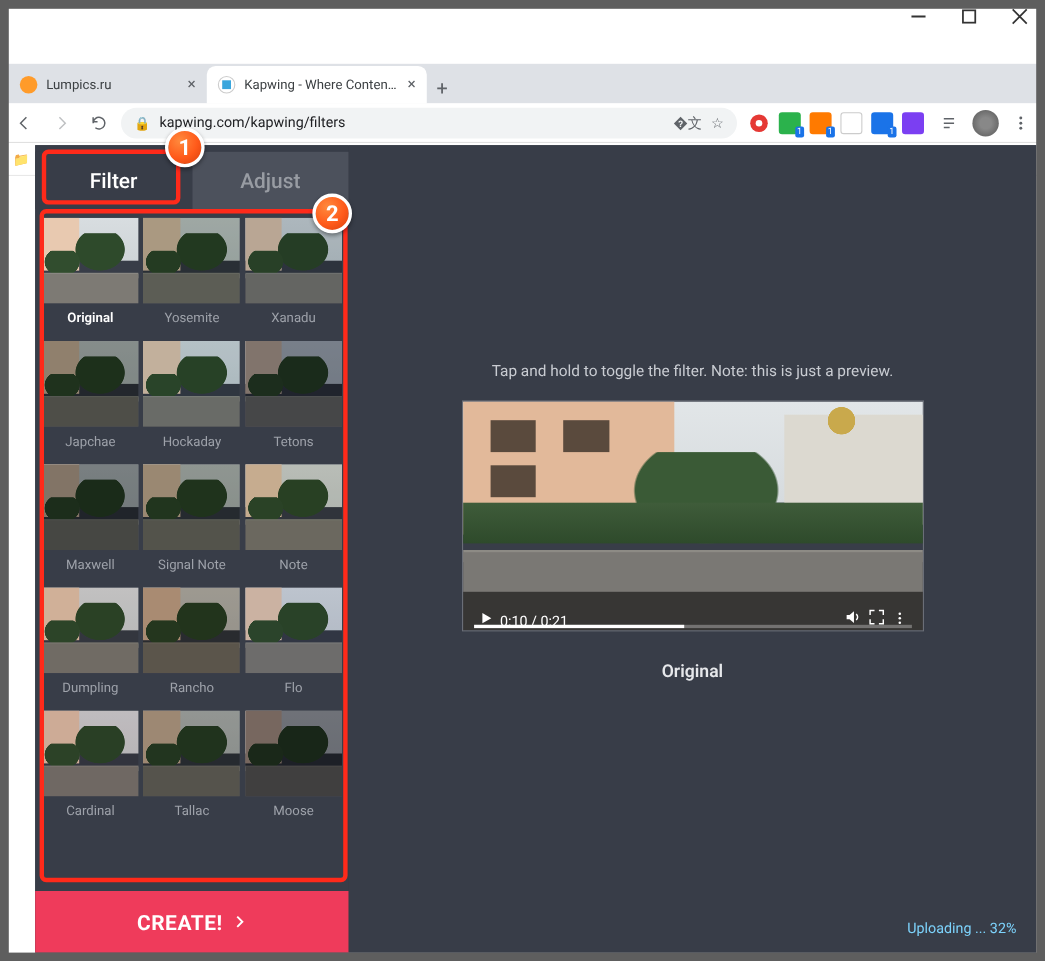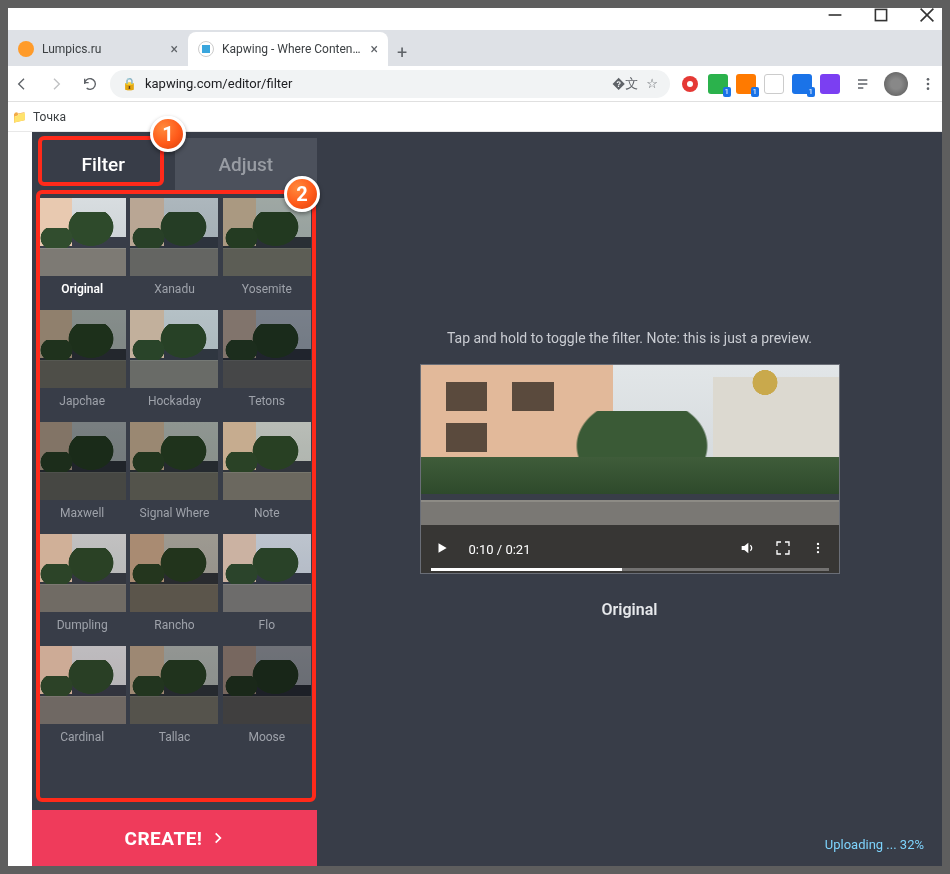--- a/index.html
+++ b/index.html
@@ -10,7 +10,7 @@
 .win-btn { width: 46px; height: 30px; display: flex; align-items: center; justify-content: center; color: #333; font-size: 10px; }
 
 
-.tab-strip { height: 36px; background: #dee1e6; display: flex; align-items: flex-end; padding-left: 8px; }
+.tab-strip { height: 36px; background: #dee1e6; display: flex; align-items: flex-end; padding-left: 8px; margin-top: 28px; }
 .tab { height: 34px; display: flex; align-items: center; padding: 0 10px; border-radius: 8px 8px 0 0; font-size: 12px; color: #3c4043; gap: 8px; min-width: 180px; max-width: 200px; position: relative; }
 .tab.active { background: #fff; }
 .tab .favicon { width: 16px; height: 16px; border-radius: 50%; flex-shrink: 0; display:flex; align-items:center; justify-content:center; }

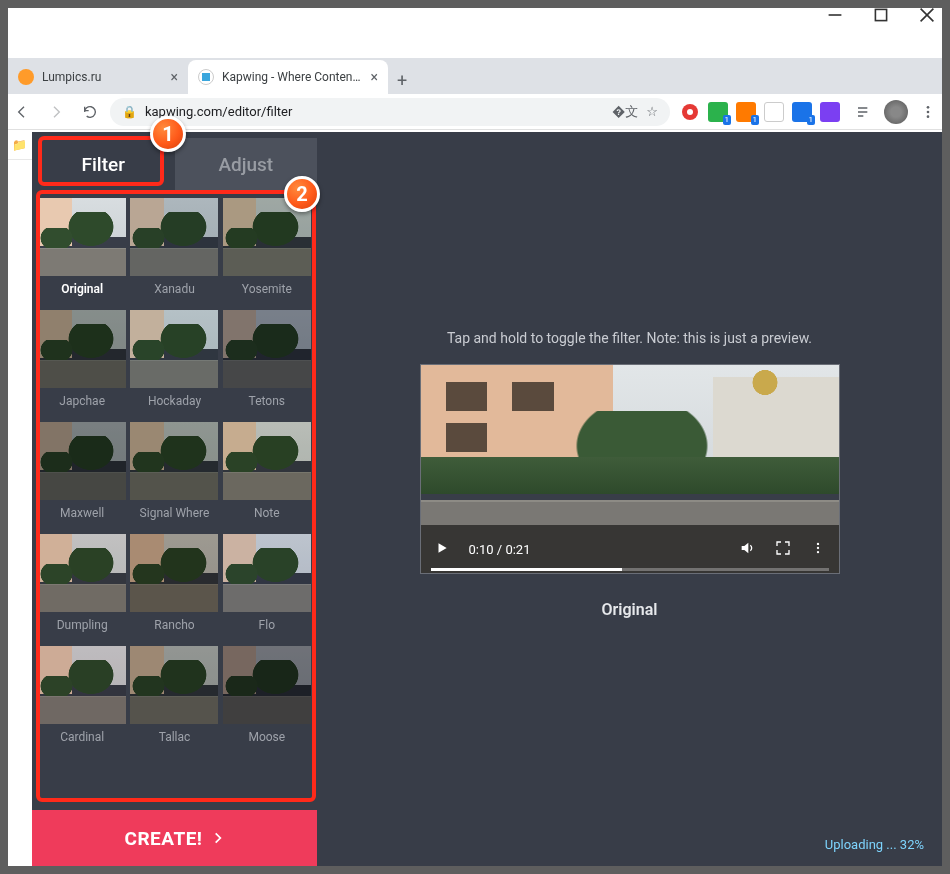--- a/index.html
+++ b/index.html
@@ -150,7 +150,7 @@
     </div>
   <div class="addr">
     <span class="lock">🔒</span>
-    <span>kapwing.com/editor/filter</span>
+    <span>kapwing.com/kapwing/filters</span>
     <span style="flex:1"></span>
     <span style="color:#5f6368">�文</span>
     <span style="color:#5f6368">☆</span>

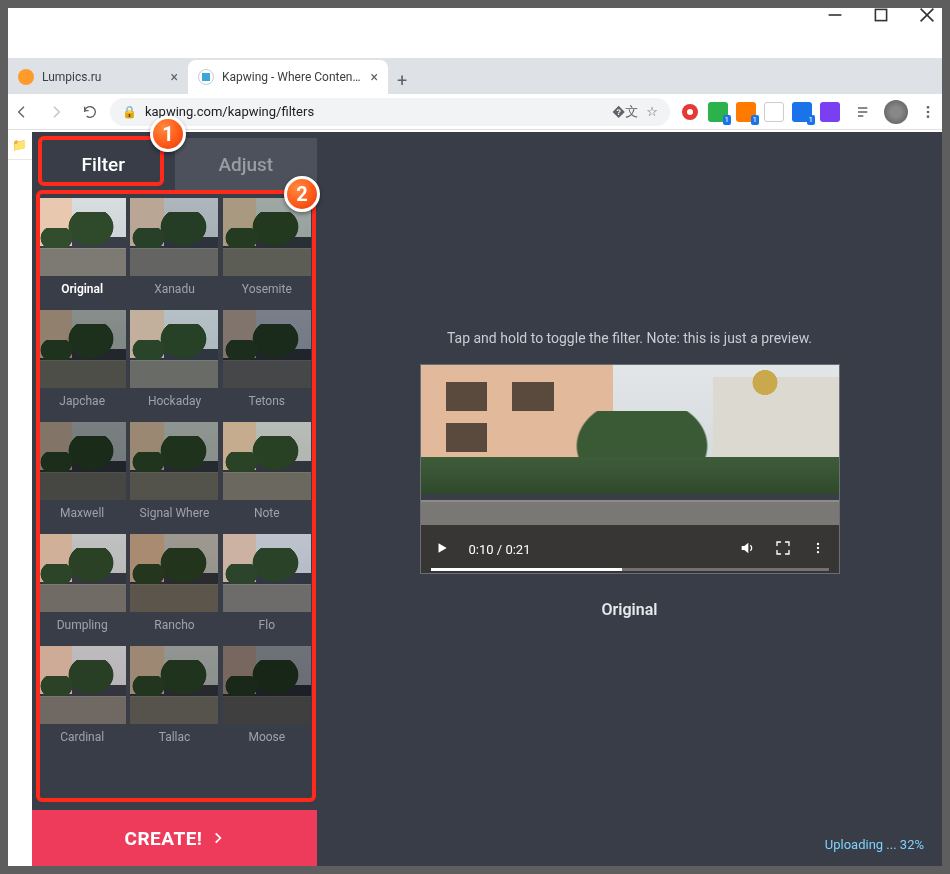--- a/index.html
+++ b/index.html
@@ -228,23 +228,23 @@
                 <div class="curb"></div>
                 <div class="ground"></div>
               </div>
+              <div class="tint" style="background:rgba(60,80,60,0.35)"></div>
+            </div>
+            <div class="filter-label">Yosemite</div>
+          </div>
+          <div class="filter-item">
+            <div class="filter-thumb">
+              <div class="scene">
+                <div class="sky"></div>
+                <div class="wall"></div>
+                <div class="bush"></div>
+                <div class="bush2"></div>
+                <div class="curb"></div>
+                <div class="ground"></div>
+              </div>
               <div class="tint" style="background:rgba(120,140,150,0.38)"></div>
             </div>
             <div class="filter-label">Xanadu</div>
-          </div>
-          <div class="filter-item">
-            <div class="filter-thumb">
-              <div class="scene">
-                <div class="sky"></div>
-                <div class="wall"></div>
-                <div class="bush"></div>
-                <div class="bush2"></div>
-                <div class="curb"></div>
-                <div class="ground"></div>
-              </div>
-              <div class="tint" style="background:rgba(60,80,60,0.35)"></div>
-            </div>
-            <div class="filter-label">Yosemite</div>
           </div>
         </div>
         <div class="filter-row">

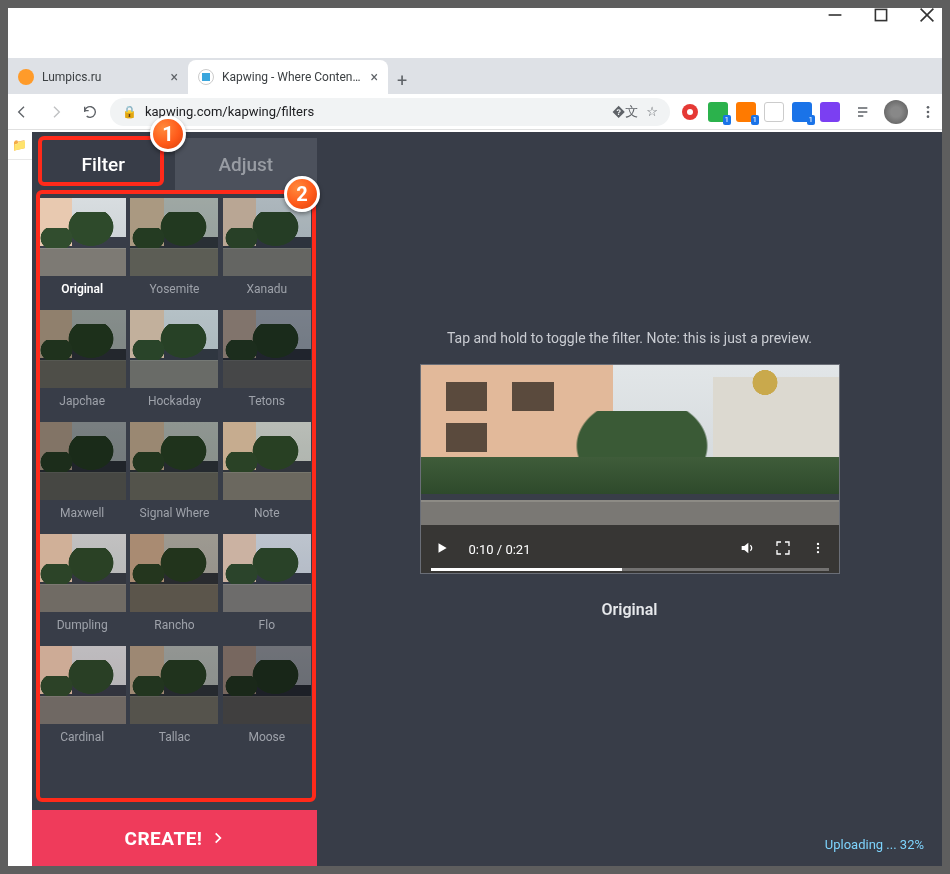--- a/index.html
+++ b/index.html
@@ -318,7 +318,7 @@
               </div>
               <div class="tint" style="background:rgba(50,60,40,0.42)"></div>
             </div>
-            <div class="filter-label">Signal Where</div>
+            <div class="filter-label">Signal Note</div>
           </div>
           <div class="filter-item">
             <div class="filter-thumb">

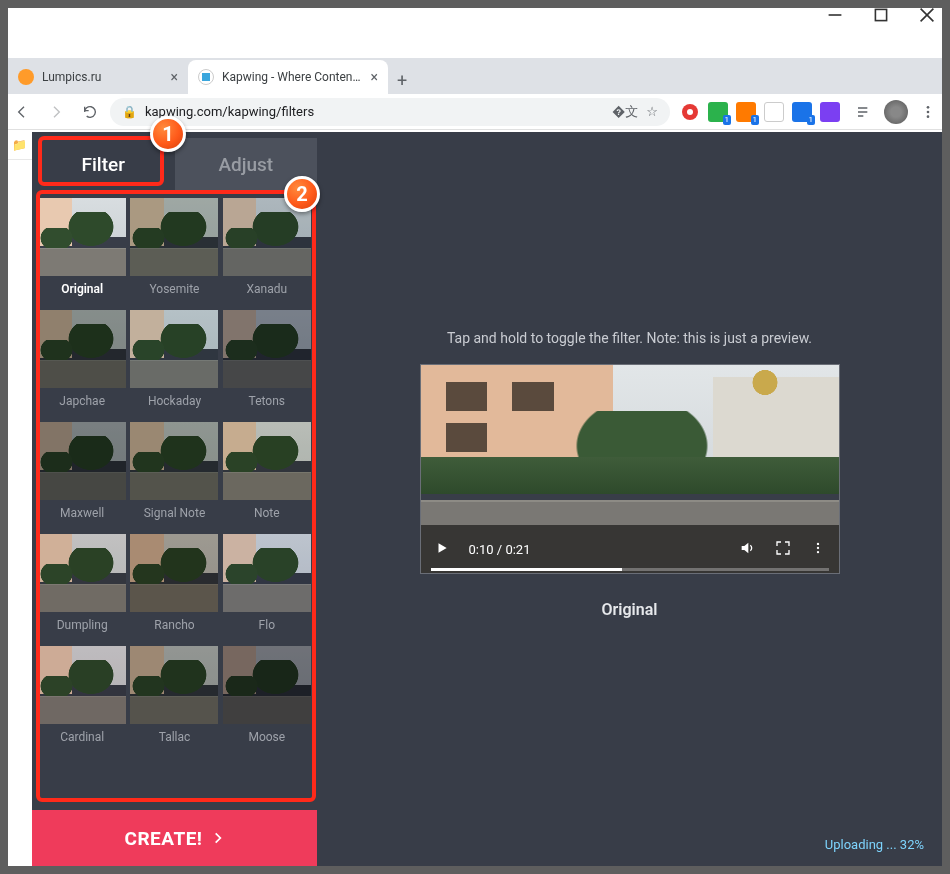--- a/index.html
+++ b/index.html
@@ -73,7 +73,7 @@
 .video-scene .vhedge { position: absolute; top: 44%; left: 0; right: 0; height: 18%; background: linear-gradient(#3f5c3a, #2e4a2b); }
 .video-scene .vground { position: absolute; bottom: 0; left: 0; right: 0; height: 34%; background: #7a7874; }
 .video-scene .vcurb { position: absolute; bottom: 30%; left: 0; right: 0; height: 5%; background: #8d8b85; }
-.video-controls { position: absolute; left: 0; right: 0; bottom: 0; height: 48px; background: rgba(0,0,0,0.55); display: flex; align-items: center; padding: 0 14px; color: #fff; font-size: 13px; gap: 20px; }
+.video-controls { position: absolute; left: 0; right: 0; bottom: 0; height: 35px; background: rgba(0,0,0,0.55); display: flex; align-items: flex-end; padding: 0 14px; color: #fff; font-size: 13px; gap: 6px; }
 .vc-spacer { flex: 1; }
 .progress { position: absolute; bottom: 2px; left: 10px; right: 10px; height: 3px; background: rgba(255,255,255,0.3); }
 .progress-fill { height: 100%; width: 48%; background: #fff; }

